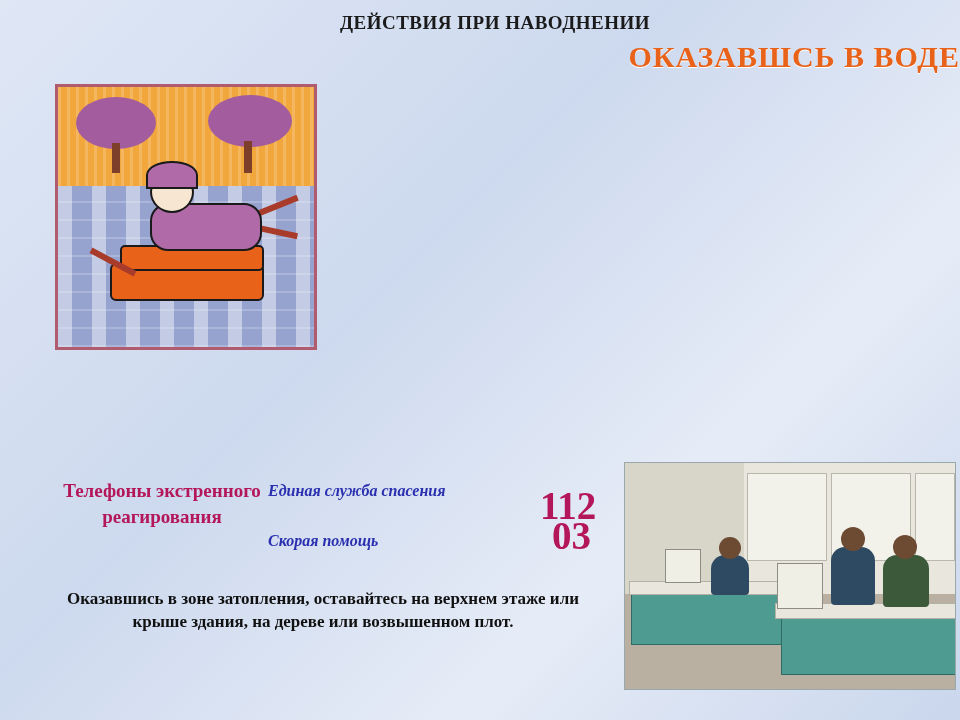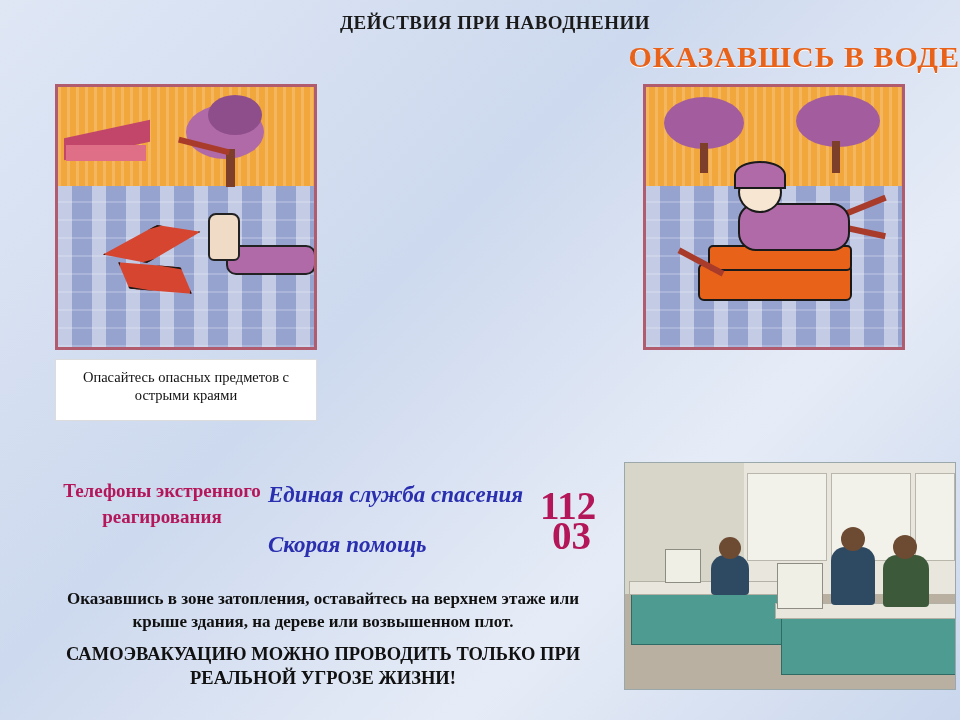--- a/index.html
+++ b/index.html
@@ -134,25 +134,6 @@
 
   <div class="panels">
 
-    <div class="panel">
-      <div class="pic">
-        <div class="sky"></div>
-        <div class="sky-stripes"></div>
-        <div class="water"></div>
-        <div class="waves"></div>
-        <div class="roof" style="left:6px;top:42px;width:86px;height:22px;transform:skewY(-12deg);"></div>
-        <div class="roof" style="left:8px;top:58px;width:80px;height:16px;background:#de6f86;"></div>
-        <div class="tree" style="left:128px;top:18px;width:78px;height:54px;"></div>
-        <div class="tree" style="left:150px;top:8px;width:54px;height:40px;background:#8e4e8c;"></div>
-        <div class="trunk" style="left:168px;top:62px;width:9px;height:38px;"></div>
-        <div class="limb" style="left:120px;top:56px;width:52px;height:6px;transform:rotate(14deg);"></div>
-        <div class="debris" style="left:44px;top:140px;width:96px;height:30px;transform:rotate(-16deg);clip-path:polygon(0 40%,60% 0,100% 55%,40% 100%);"></div>
-        <div class="debris" style="left:58px;top:176px;width:74px;height:26px;transform:rotate(10deg);clip-path:polygon(0 20%,80% 0,100% 80%,20% 100%);"></div>
-        <div class="arm" style="left:168px;top:158px;width:86px;height:26px;border-radius:10px;"></div>
-        <div class="hand" style="left:150px;top:126px;width:28px;height:44px;border-radius:8px 8px 6px 6px;"></div>
-      </div>
-      <div class="cap">Опасайтесь опасных предметов с острыми краями</div>
-    </div>
 
 
     <div class="panel">

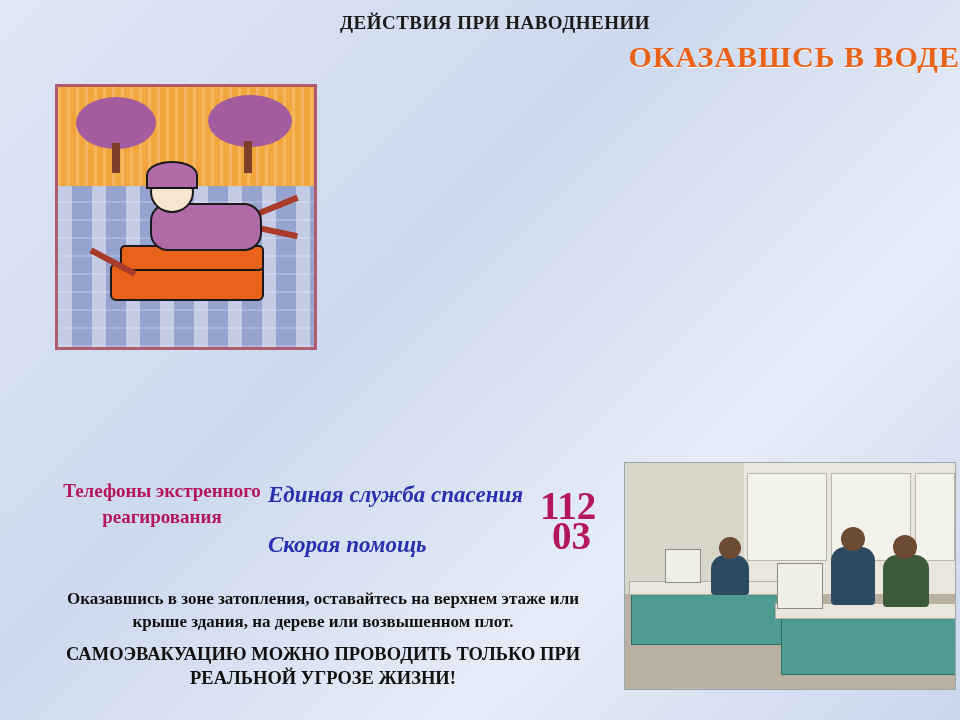--- a/index.html
+++ b/index.html
@@ -94,7 +94,7 @@
     color:#b4165a;font-weight:bold;font-size:19px;line-height:1.35;
     text-align:center;
   }
-  .svc{position:absolute;font-style:italic;font-weight:bold;color:#2a2fb0;font-size:23px;}
+  .svc{position:absolute;font-style:italic;font-weight:bold;color:#2a2fb0;font-size:16px;}
   .svc1{left:268px;top:22px;}
   .svc2{left:268px;top:72px;text-align:right;}
   .num{position:absolute;font-weight:bold;color:#b4165a;font-size:39px;line-height:1;}

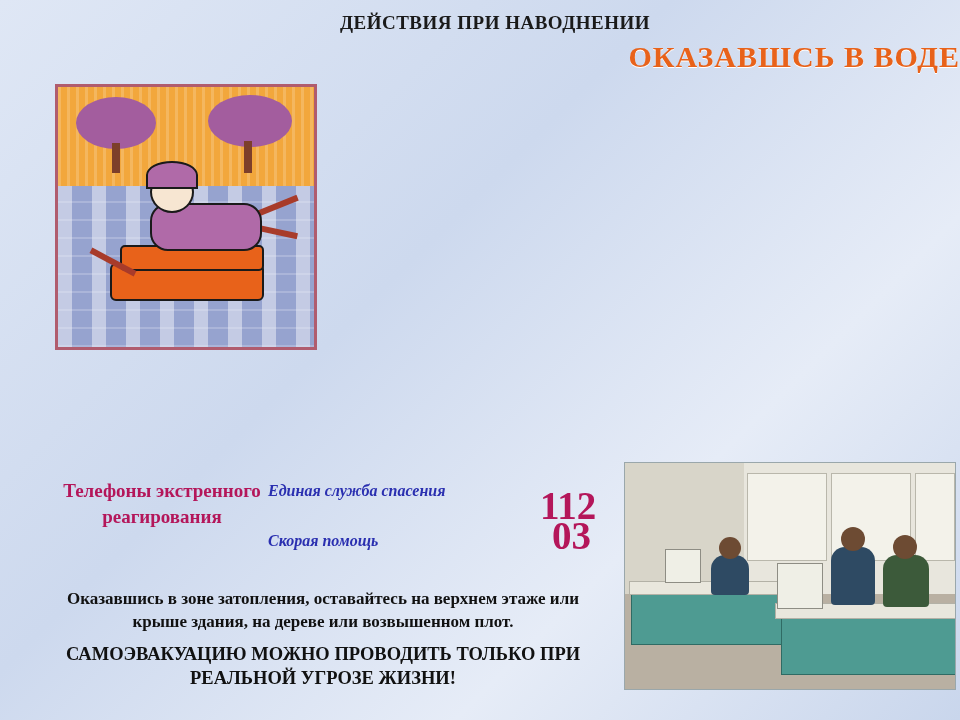--- a/index.html
+++ b/index.html
@@ -191,7 +191,6 @@
 
     <div class="bottom-text">
       <div class="bt1">Оказавшись в зоне затопления, оставайтесь на верхнем этаже или крыше здания, на дереве или возвышенном плот.</div>
-      <div class="bt2">САМОЭВАКУАЦИЮ МОЖНО ПРОВОДИТЬ ТОЛЬКО ПРИ РЕАЛЬНОЙ УГРОЗЕ ЖИЗНИ!</div>
     </div>
 
   </div>

